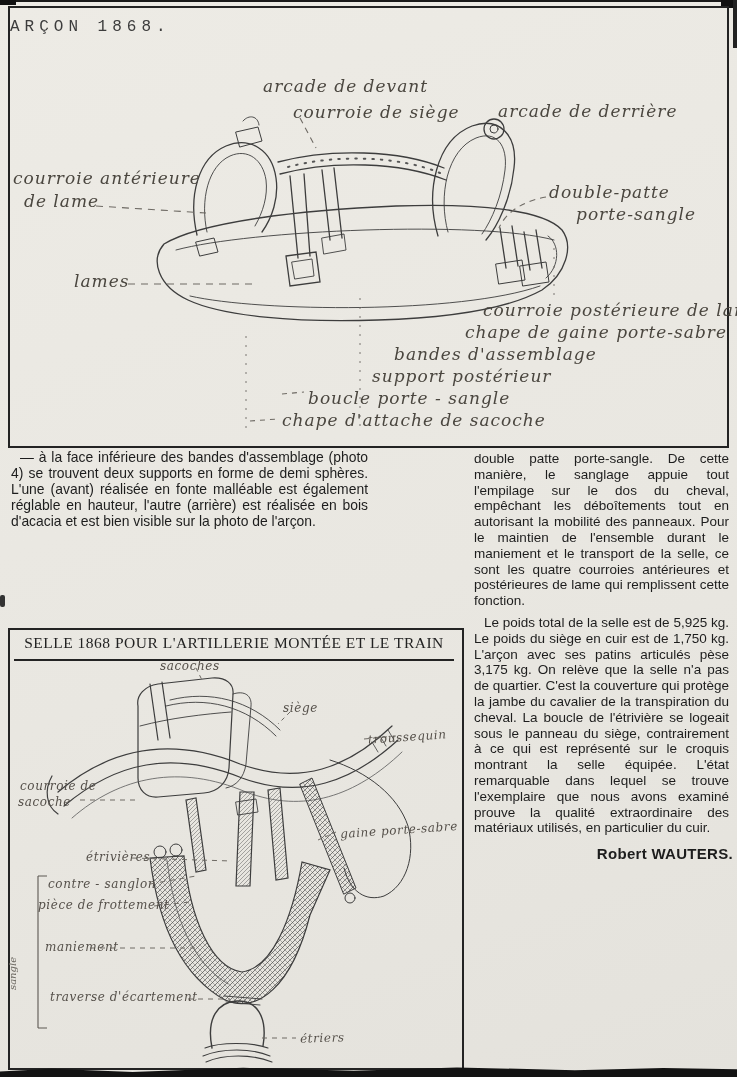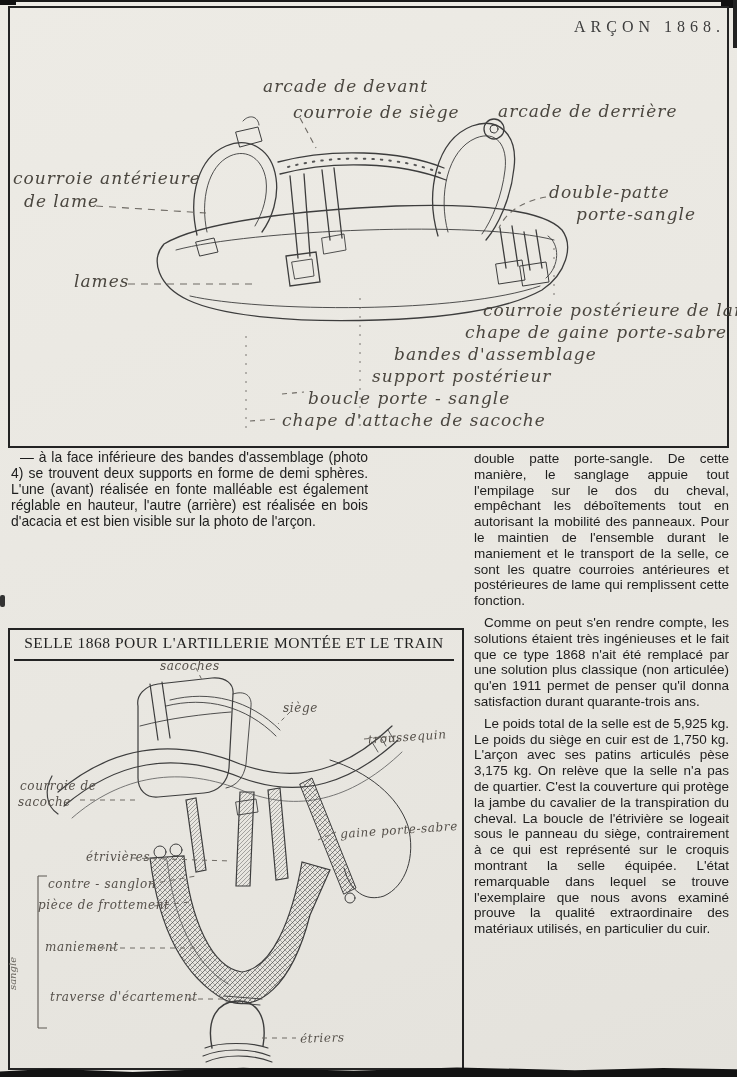--- a/index.html
+++ b/index.html
@@ -22,8 +22,8 @@
   #frame1{left:8px;top:6px;width:717px;height:438px;}
   #frame2{left:8px;top:628px;width:452px;height:438px;}
   .fig1-title{
-    left:10px;top:18px;width:715px;text-align:right;
-    font-family:Liberation Serif, serif;font-size:16px;letter-spacing:5px;color:#3c3c3c;
+    left:10px;top:18px;width:715px;text-align:left;
+    font-family:Liberation Mono, monospace;font-size:16px;letter-spacing:5px;color:#3c3c3c;
   }
   .fig2-title{
     left:14px;top:634px;width:440px;text-align:center;

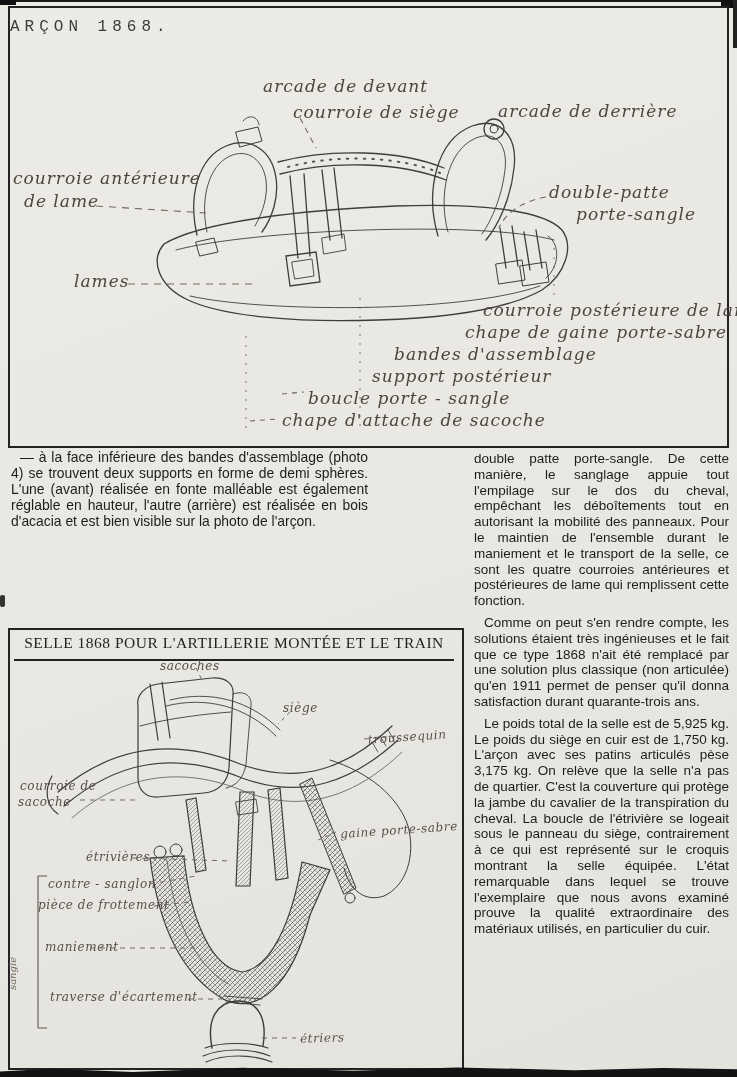--- a/index.html
+++ b/index.html
@@ -212,7 +212,6 @@
 <div id="col-right" class="abs col">
   <div class="wrap-spacer"></div>
   <p>double patte porte-sangle. De cette manière, le sanglage appuie tout l'empilage sur le dos du cheval, empêchant les déboîtements tout en autorisant la mobilité des panneaux. Pour le maintien de l'ensemble durant le maniement et le transport de la selle, ce sont les quatre courroies antérieures et postérieures de lame qui remplissent cette fonction.</p>
-  <p>Comme on peut s'en rendre compte, les solutions étaient très ingénieuses et le fait que ce type 1868 n'ait été remplacé par une solution plus classique (non articulée) qu'en 1911 permet de penser qu'il donna satisfaction durant quarante-trois ans.</p>
   <p>Le poids total de la selle est de 5,925 kg. Le poids du siège en cuir est de 1,750 kg. L'arçon avec ses patins articulés pèse 3,175 kg. On relève que la selle n'a pas de quartier. C'est la couverture qui protège la jambe du cavalier de la transpiration du cheval. La boucle de l'étrivière se logeait sous le panneau du siège, contrairement à ce qui est représenté sur le croquis montrant la selle équipée. L'état remarquable dans lequel se trouve l'exemplaire que nous avons examiné prouve la qualité extraordinaire des matériaux utilisés, en particulier du cuir.</p>
 </div>
 

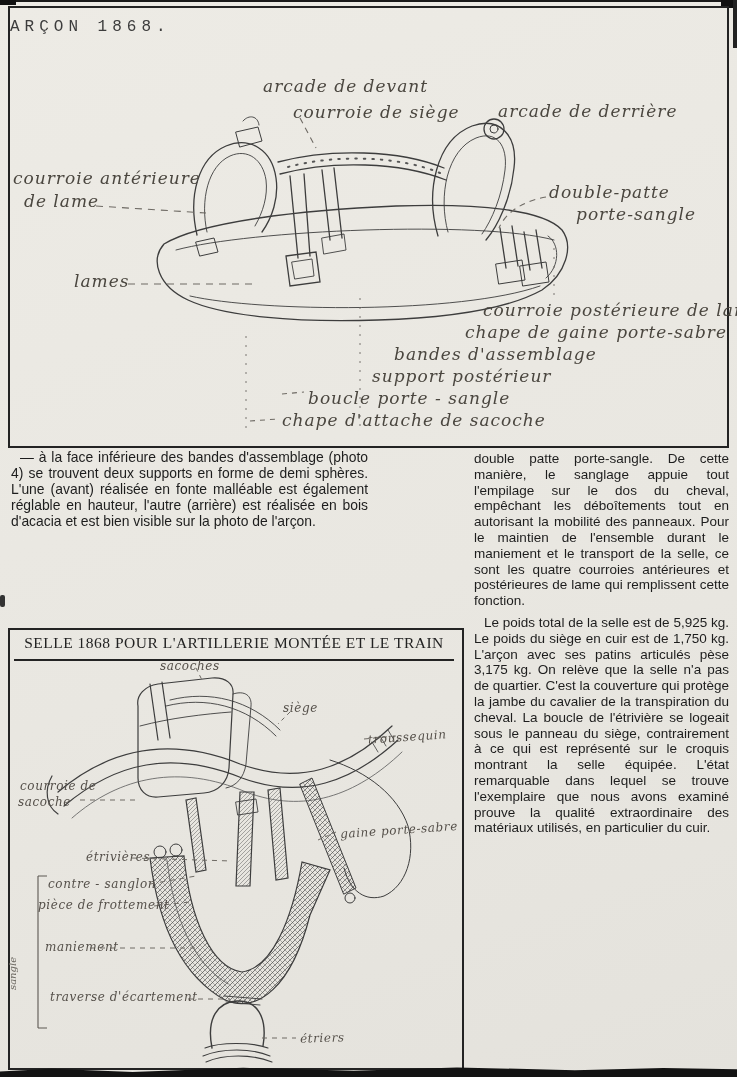--- a/index.html
+++ b/index.html
@@ -213,6 +213,7 @@
   <div class="wrap-spacer"></div>
   <p>double patte porte-sangle. De cette manière, le sanglage appuie tout l'empilage sur le dos du cheval, empêchant les déboîtements tout en autorisant la mobilité des panneaux. Pour le maintien de l'ensemble durant le maniement et le transport de la selle, ce sont les quatre courroies antérieures et postérieures de lame qui remplissent cette fonction.</p>
   <p>Le poids total de la selle est de 5,925 kg. Le poids du siège en cuir est de 1,750 kg. L'arçon avec ses patins articulés pèse 3,175 kg. On relève que la selle n'a pas de quartier. C'est la couverture qui protège la jambe du cavalier de la transpiration du cheval. La boucle de l'étrivière se logeait sous le panneau du siège, contrairement à ce qui est représenté sur le croquis montrant la selle équipée. L'état remarquable dans lequel se trouve l'exemplaire que nous avons examiné prouve la qualité extraordinaire des matériaux utilisés, en particulier du cuir.</p>
+  <div class="sig">Robert WAUTERS.</div>
 </div>
 
 <div class="abs edge-bottom"></div>

